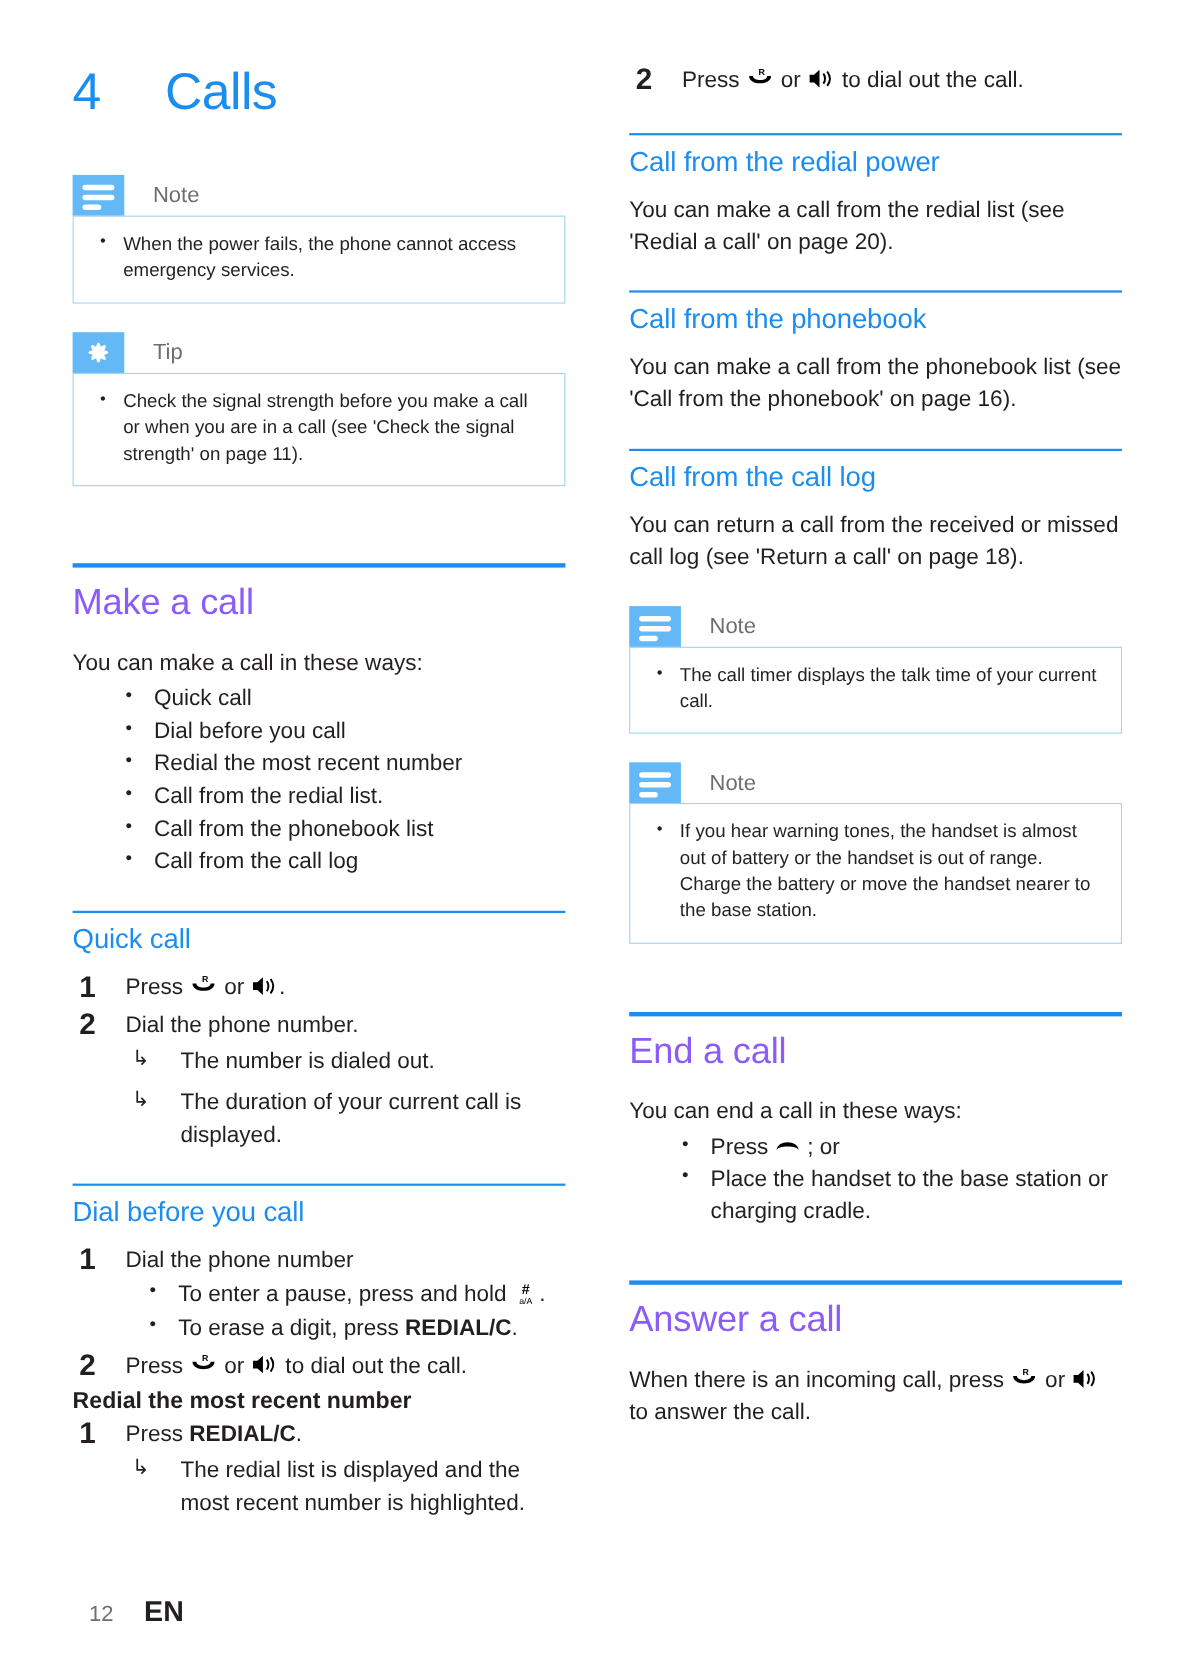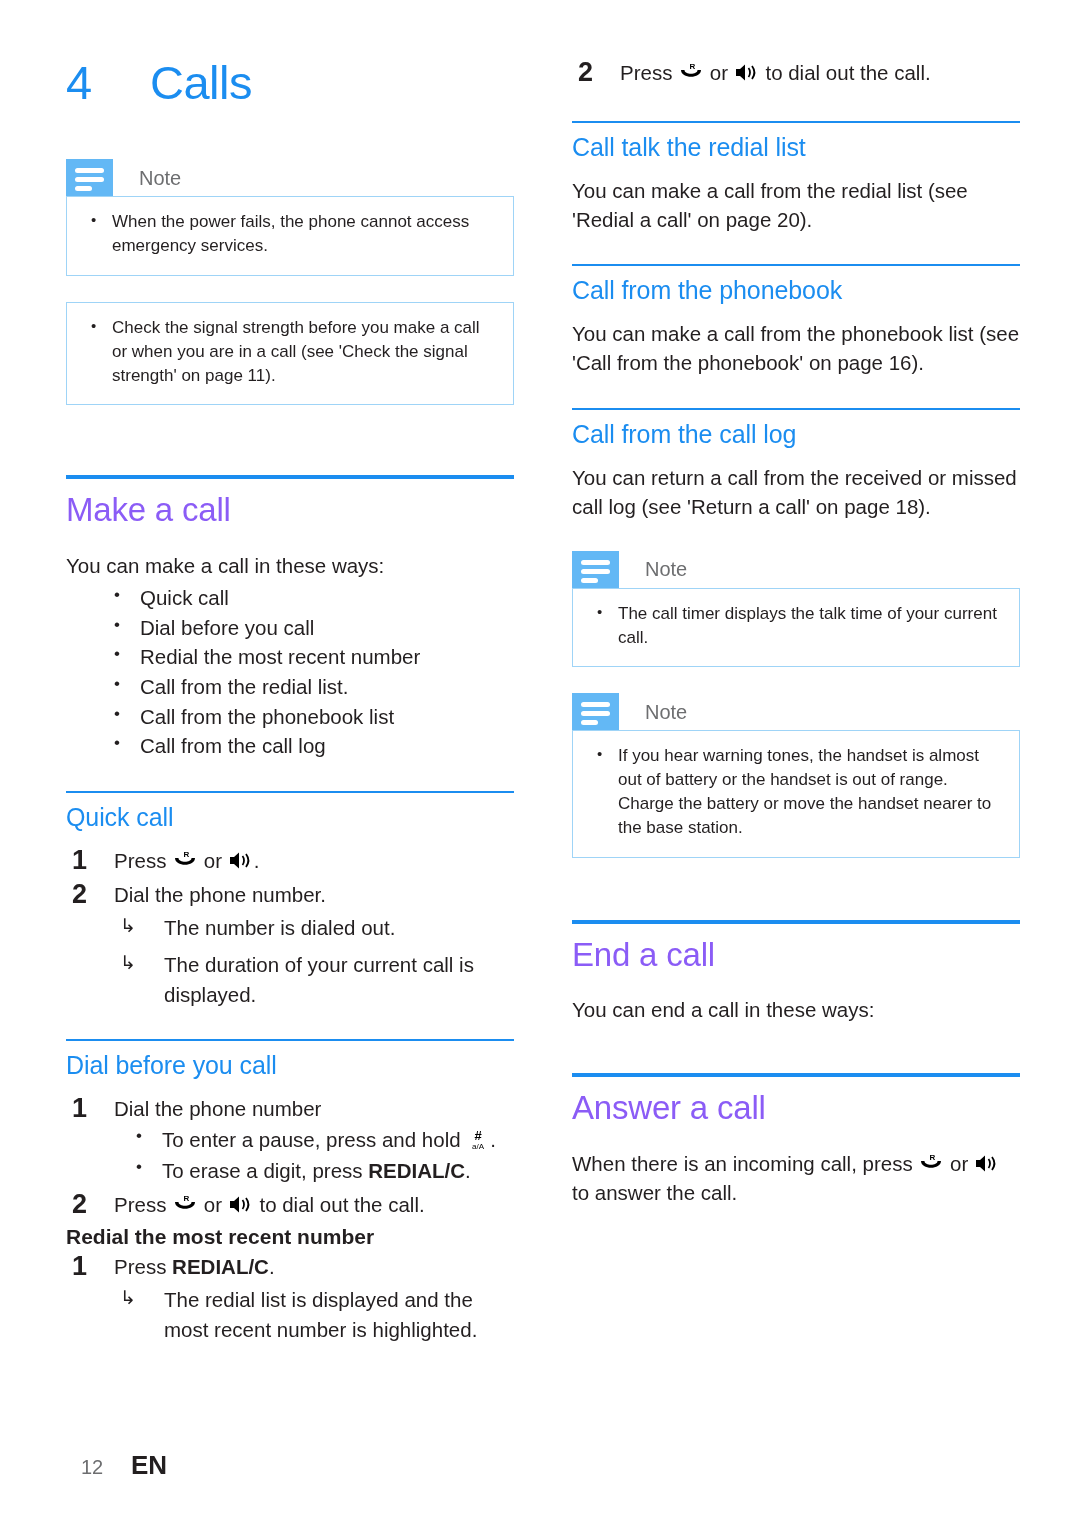--- a/index.html
+++ b/index.html
@@ -396,7 +396,7 @@
     </ol>
 
     <div class="h2rule" style="margin-top:34px"></div>
-    <div class="h2">Call talk the redial list</div>
+    <div class="h2">Call from the redial power</div>
     <div class="p">You can make a call from the redial list (see 'Redial a call' on page 20).</div>
 
     <div class="h2rule" style="margin-top:30px"></div>

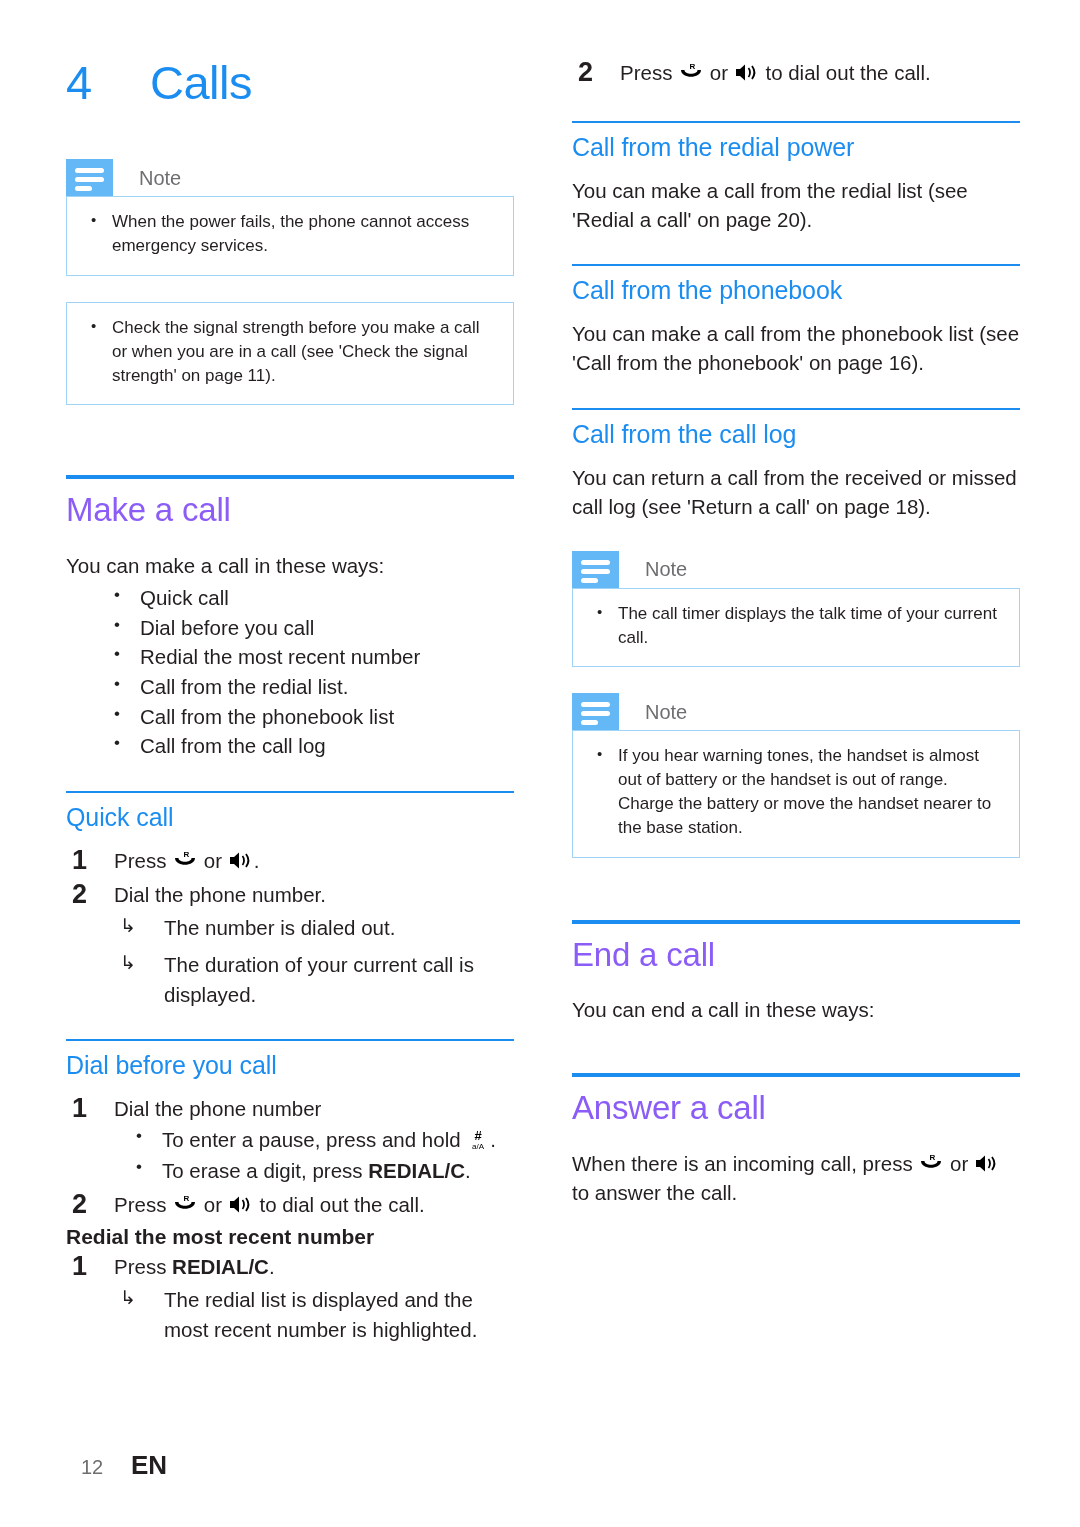--- a/index.html
+++ b/index.html
@@ -296,6 +296,21 @@
     </div>
 
     <div class="callout">
+      <div class="callout-head">
+        <div class="callout-badge">
+          <svg class="icon-tip" viewBox="0 0 47 37">
+            <g fill="#ffffff">
+              <g transform="translate(23.5,18.5)">
+                <ellipse rx="2.6" ry="9.2" cy="0"></ellipse>
+                <ellipse rx="2.6" ry="9.2" cy="0" transform="rotate(45)"></ellipse>
+                <ellipse rx="2.6" ry="9.2" cy="0" transform="rotate(90)"></ellipse>
+                <ellipse rx="2.6" ry="9.2" cy="0" transform="rotate(135)"></ellipse>
+              </g>
+            </g>
+          </svg>
+        </div>
+        <div class="callout-label">Tip</div>
+      </div>
       <div class="callout-body">
         <ul class="callout-list">
           <li>Check the signal strength before you make a call or when you are in a call (see 'Check the signal strength' on page 11).</li>

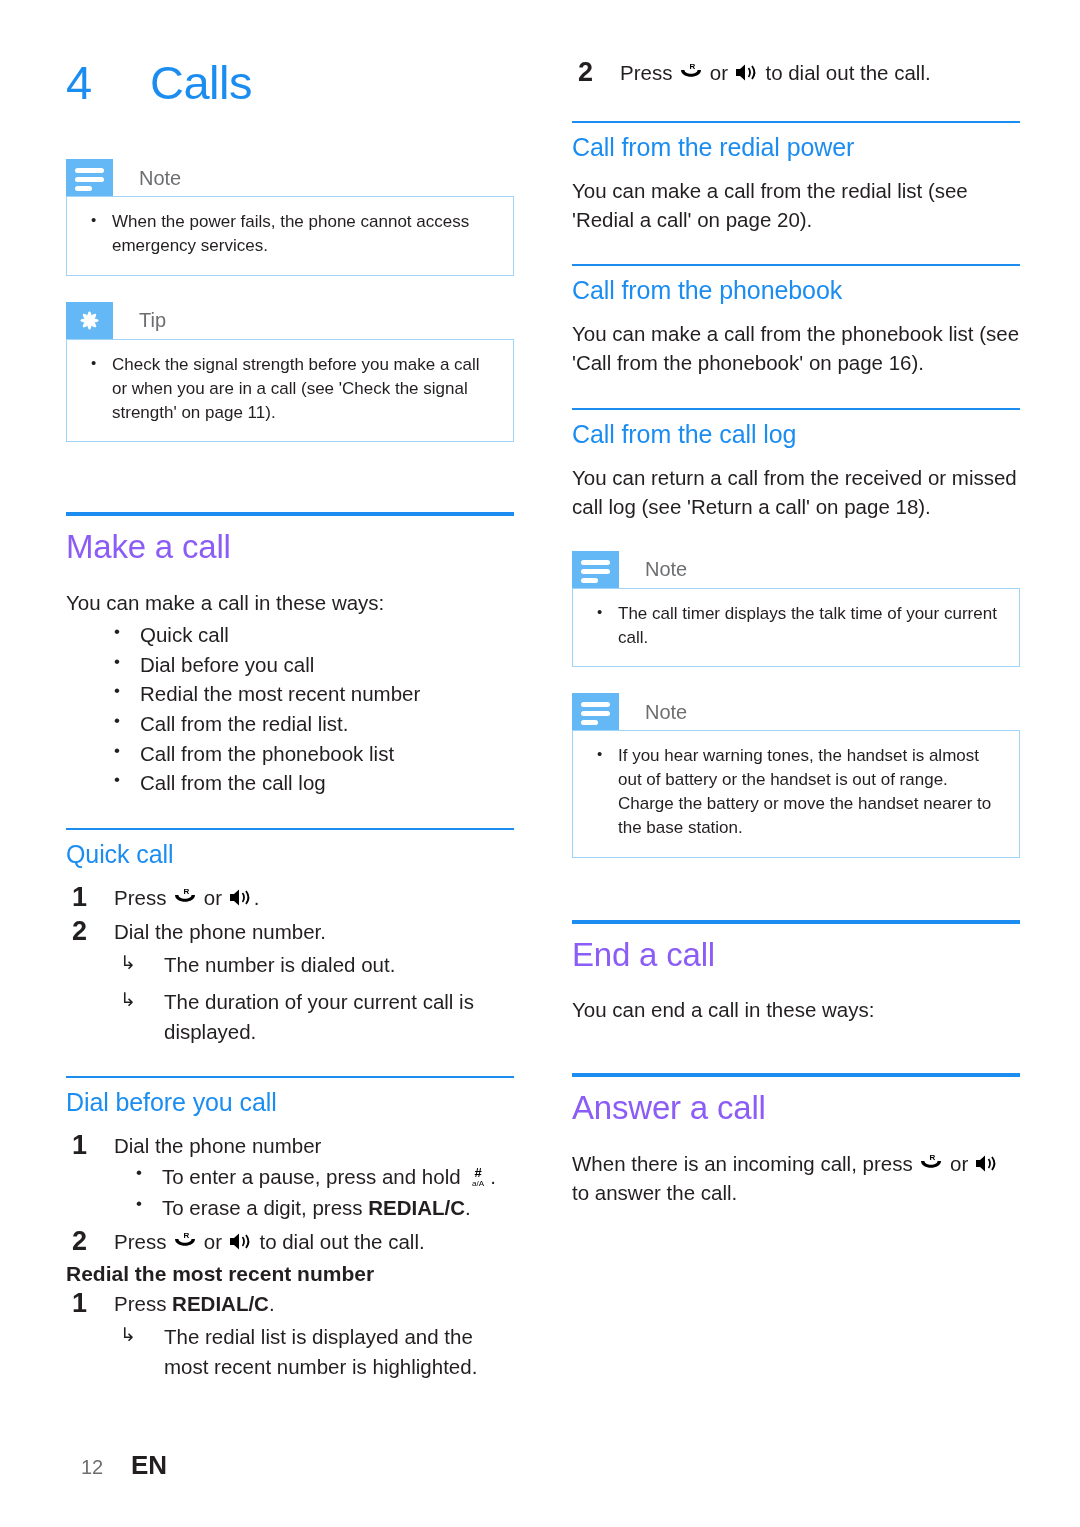--- a/index.html
+++ b/index.html
@@ -457,6 +457,12 @@
     <div class="h1rule" style="margin-top:62px"></div>
     <div class="h1">End a call</div>
     <div class="p">You can end a call in these ways:</div>
+    <ul class="blist">
+      <li><span>Press </span><span class="keyicon key-end"><svg viewBox="0 0 24 16">
+              <path d="M2 12 C2 2, 22 2, 22 12 C22 7, 2 7, 2 12 Z" fill="#000"></path>
+            </svg></span><span> ; or</span></li>
+      <li>Place the handset to the base station or charging cradle.</li>
+    </ul>
 
     <div class="h1rule" style="margin-top:48px"></div>
     <div class="h1">Answer a call</div>

